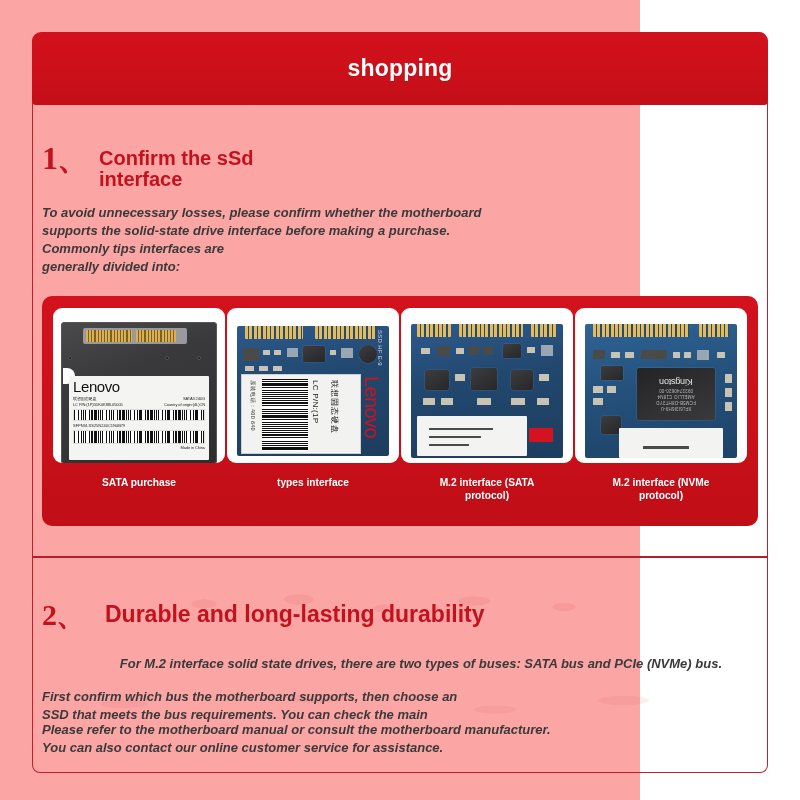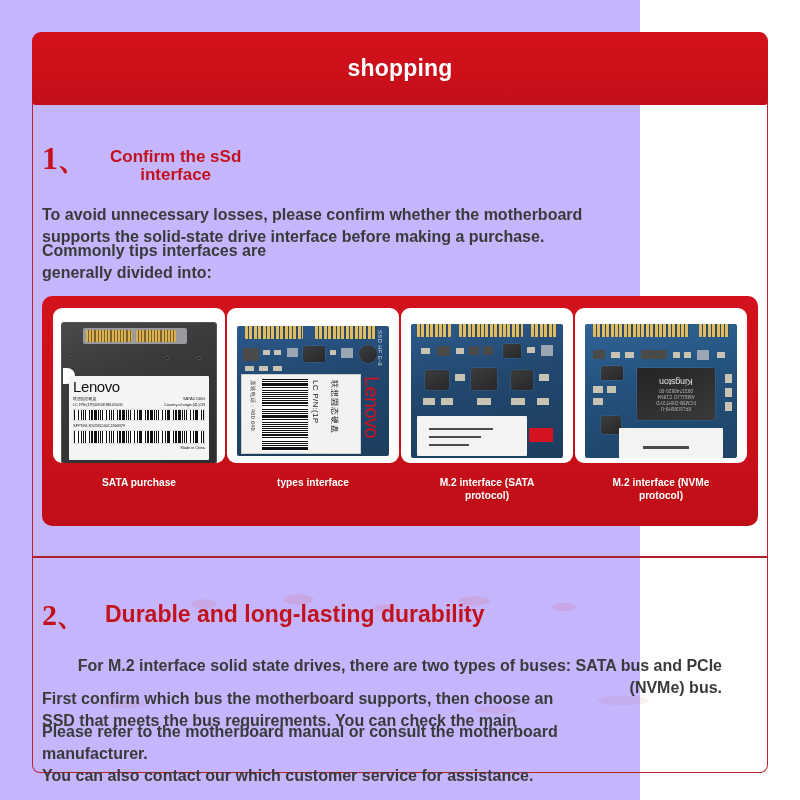--- a/index.html
+++ b/index.html
@@ -16,7 +16,7 @@
     position: relative;
     width: 640px;
     height: 800px;
-    background: #c4b5fd;
+    background: #fca5a5;
   }
 
   

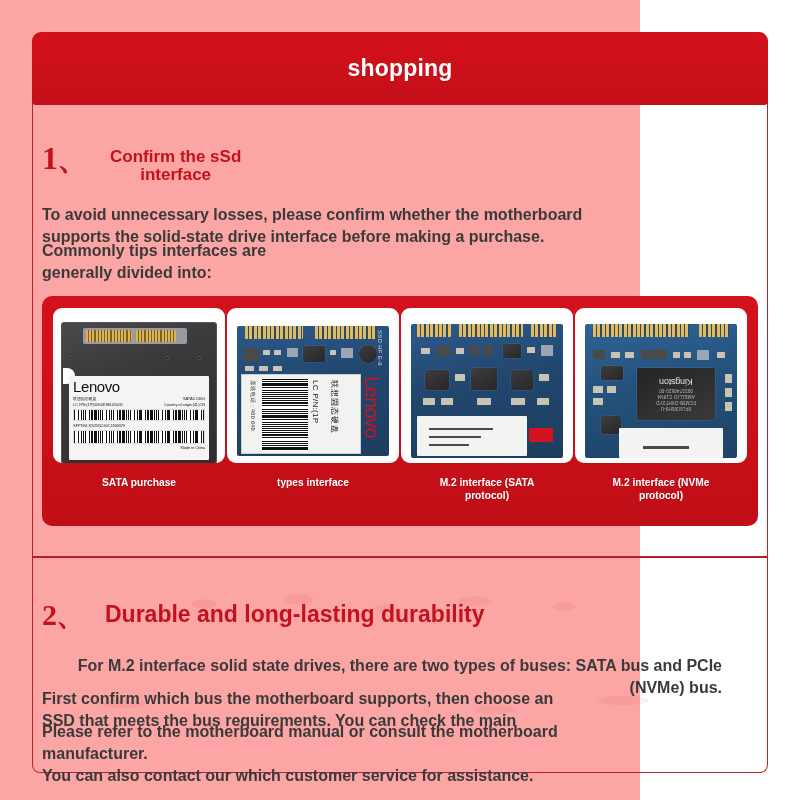--- a/index.html
+++ b/index.html
@@ -93,11 +93,10 @@
     white-space: pre-line;
   }
   .sec1-head .sec-title {
-    font-size: 17px;
-    margin-left: 22px;
+    font-size: 20px;
+    margin-left: 11px;
     margin-top: 6px;
     text-indent: 0;
-    text-align: center;
   }
   .sec2-head .sec-title {
     font-size: 23px;

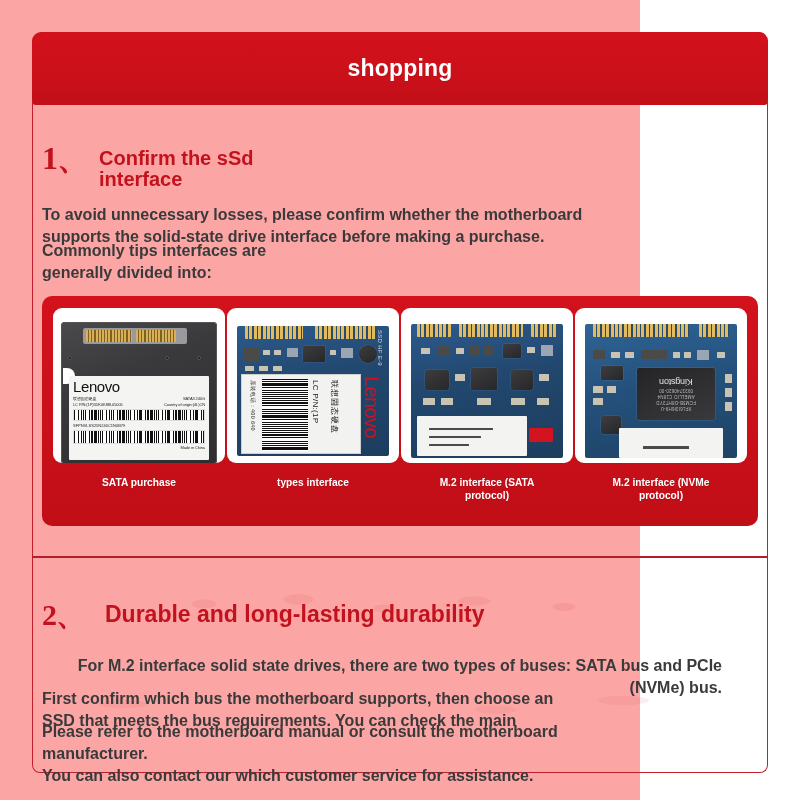--- a/index.html
+++ b/index.html
@@ -140,9 +140,10 @@
     position: absolute;
     color: #3a3a3a;
     font-weight: bold;
-    font-size: 16px;
+    font-size: 13px;
     line-height: 1.38;
     white-space: pre-line;
+    font-style: italic;
   }
   .p1 { left: 42px; top: 204px; width: 560px; }
   .p2 { left: 42px; top: 240px; width: 400px; }

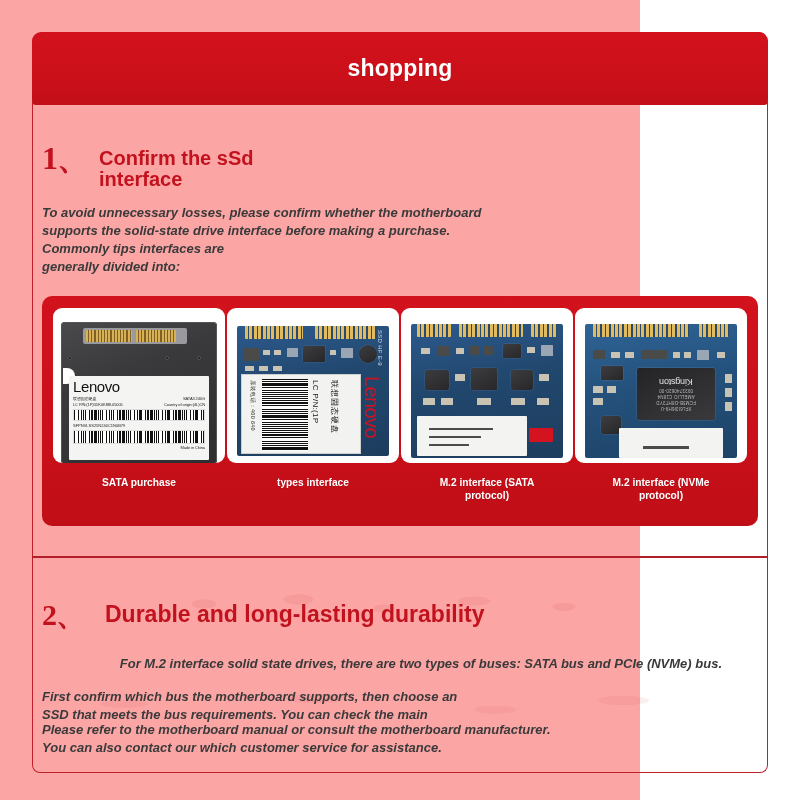--- a/index.html
+++ b/index.html
@@ -553,7 +553,7 @@
   <div class="body-text p4">First confirm which bus the motherboard supports, then choose an
  SSD that meets the bus requirements. You can check the main</div>
   <div class="body-text p5">Please refer to the motherboard manual or consult the motherboard manufacturer.
- You can also contact our which customer service for assistance.</div>
+ You can also contact our online customer service for assistance.</div>
 
 </div>
 

